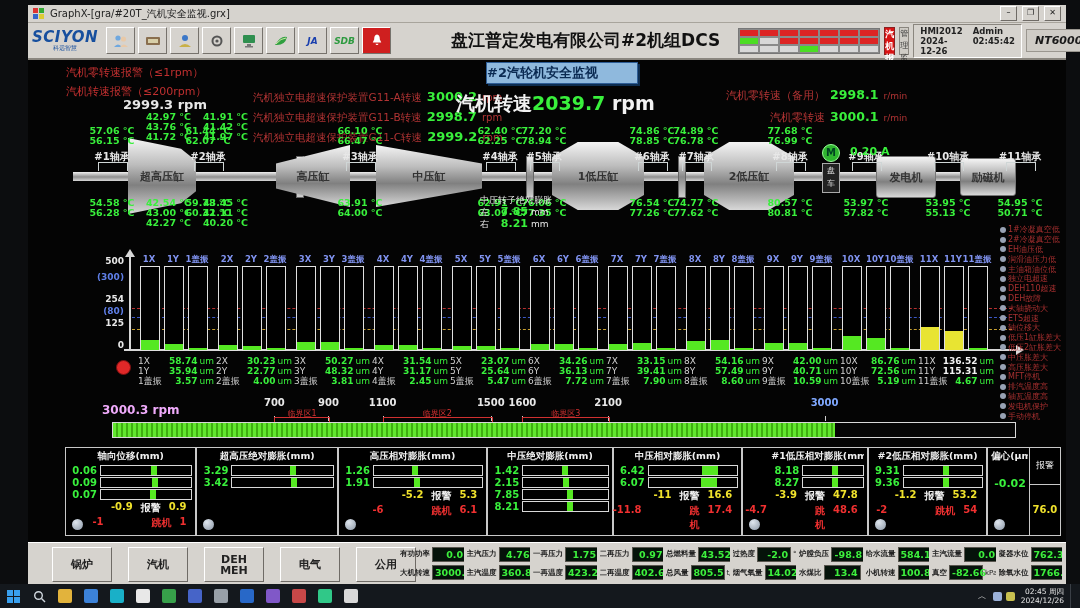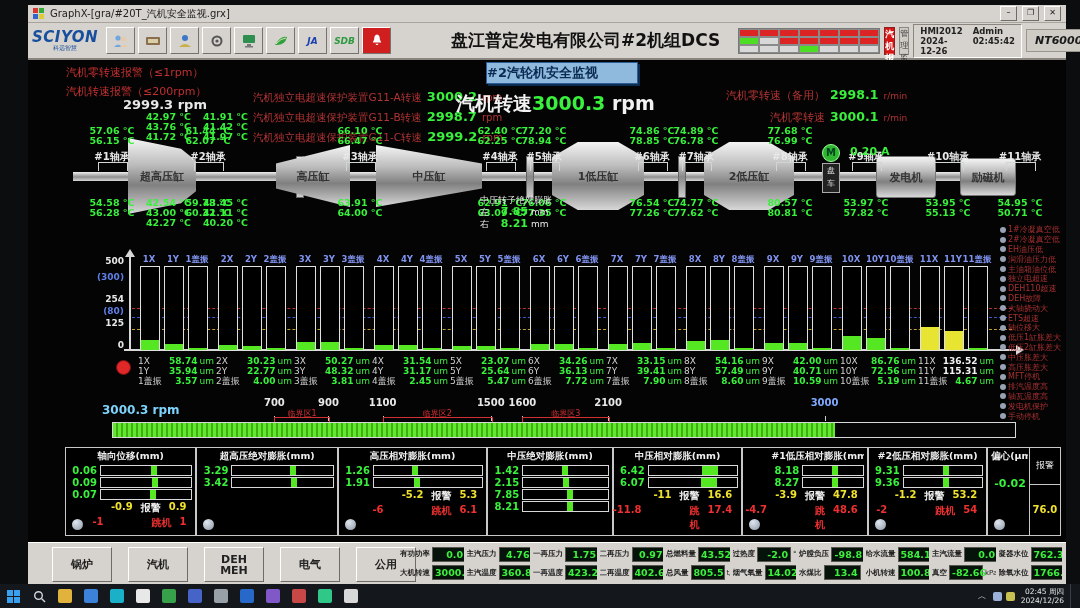--- a/index.html
+++ b/index.html
@@ -283,7 +283,7 @@
         <div><span class="gl">汽机独立电超速保护装置G11-C转速</span> <b class="gv">2999.2</b> <span class="gu">rpm</span></div>
       </div>
     <div id="main-speed">
-      <span>汽机转速</span><span class="gv">3000.3</span> <span>rpm</span>
+      <span>汽机转速</span><span class="gv">2039.7</span> <span>rpm</span>
     </div>
     <div id="zero-speed">
         <div><span class="gl">汽机零转速（备用）</span> <b class="gv">2998.1</b> <span class="gu">r/min</span></div>

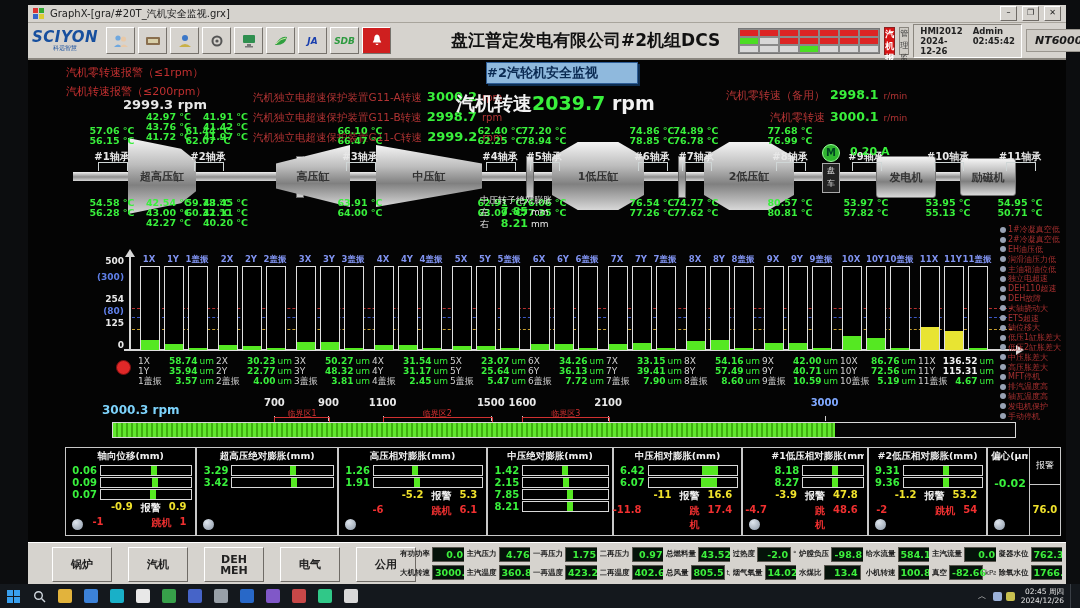--- a/index.html
+++ b/index.html
@@ -735,7 +735,7 @@
         <div class="reddot" style="left: 88px; top: 300px;"></div>
       </div>
     <div id="rpmzone">
-        <div style="position: absolute; left: 74px; top: 343px; font-size: 12px; font-weight: bold; color: #7dd3fc;">3000.3 rpm</div>
+        <div style="position: absolute; left: 74px; top: 343px; font-size: 12px; font-weight: bold; color: #f0abfc;">3000.3 rpm</div>
         <div style="position: absolute; left: 84px; top: 362px; width: 902px; height: 14px; border: 1px solid rgb(216, 216, 216); background: rgb(5, 5, 5);">
           <div style="position: absolute; left: 0px; top: 0px; bottom: 0px; width: 80%; background: repeating-linear-gradient(90deg, rgb(98, 232, 46) 0px, rgb(98, 232, 46) 3px, rgb(63, 174, 18) 3px, rgb(63, 174, 18) 5px);"></div>
         </div>

